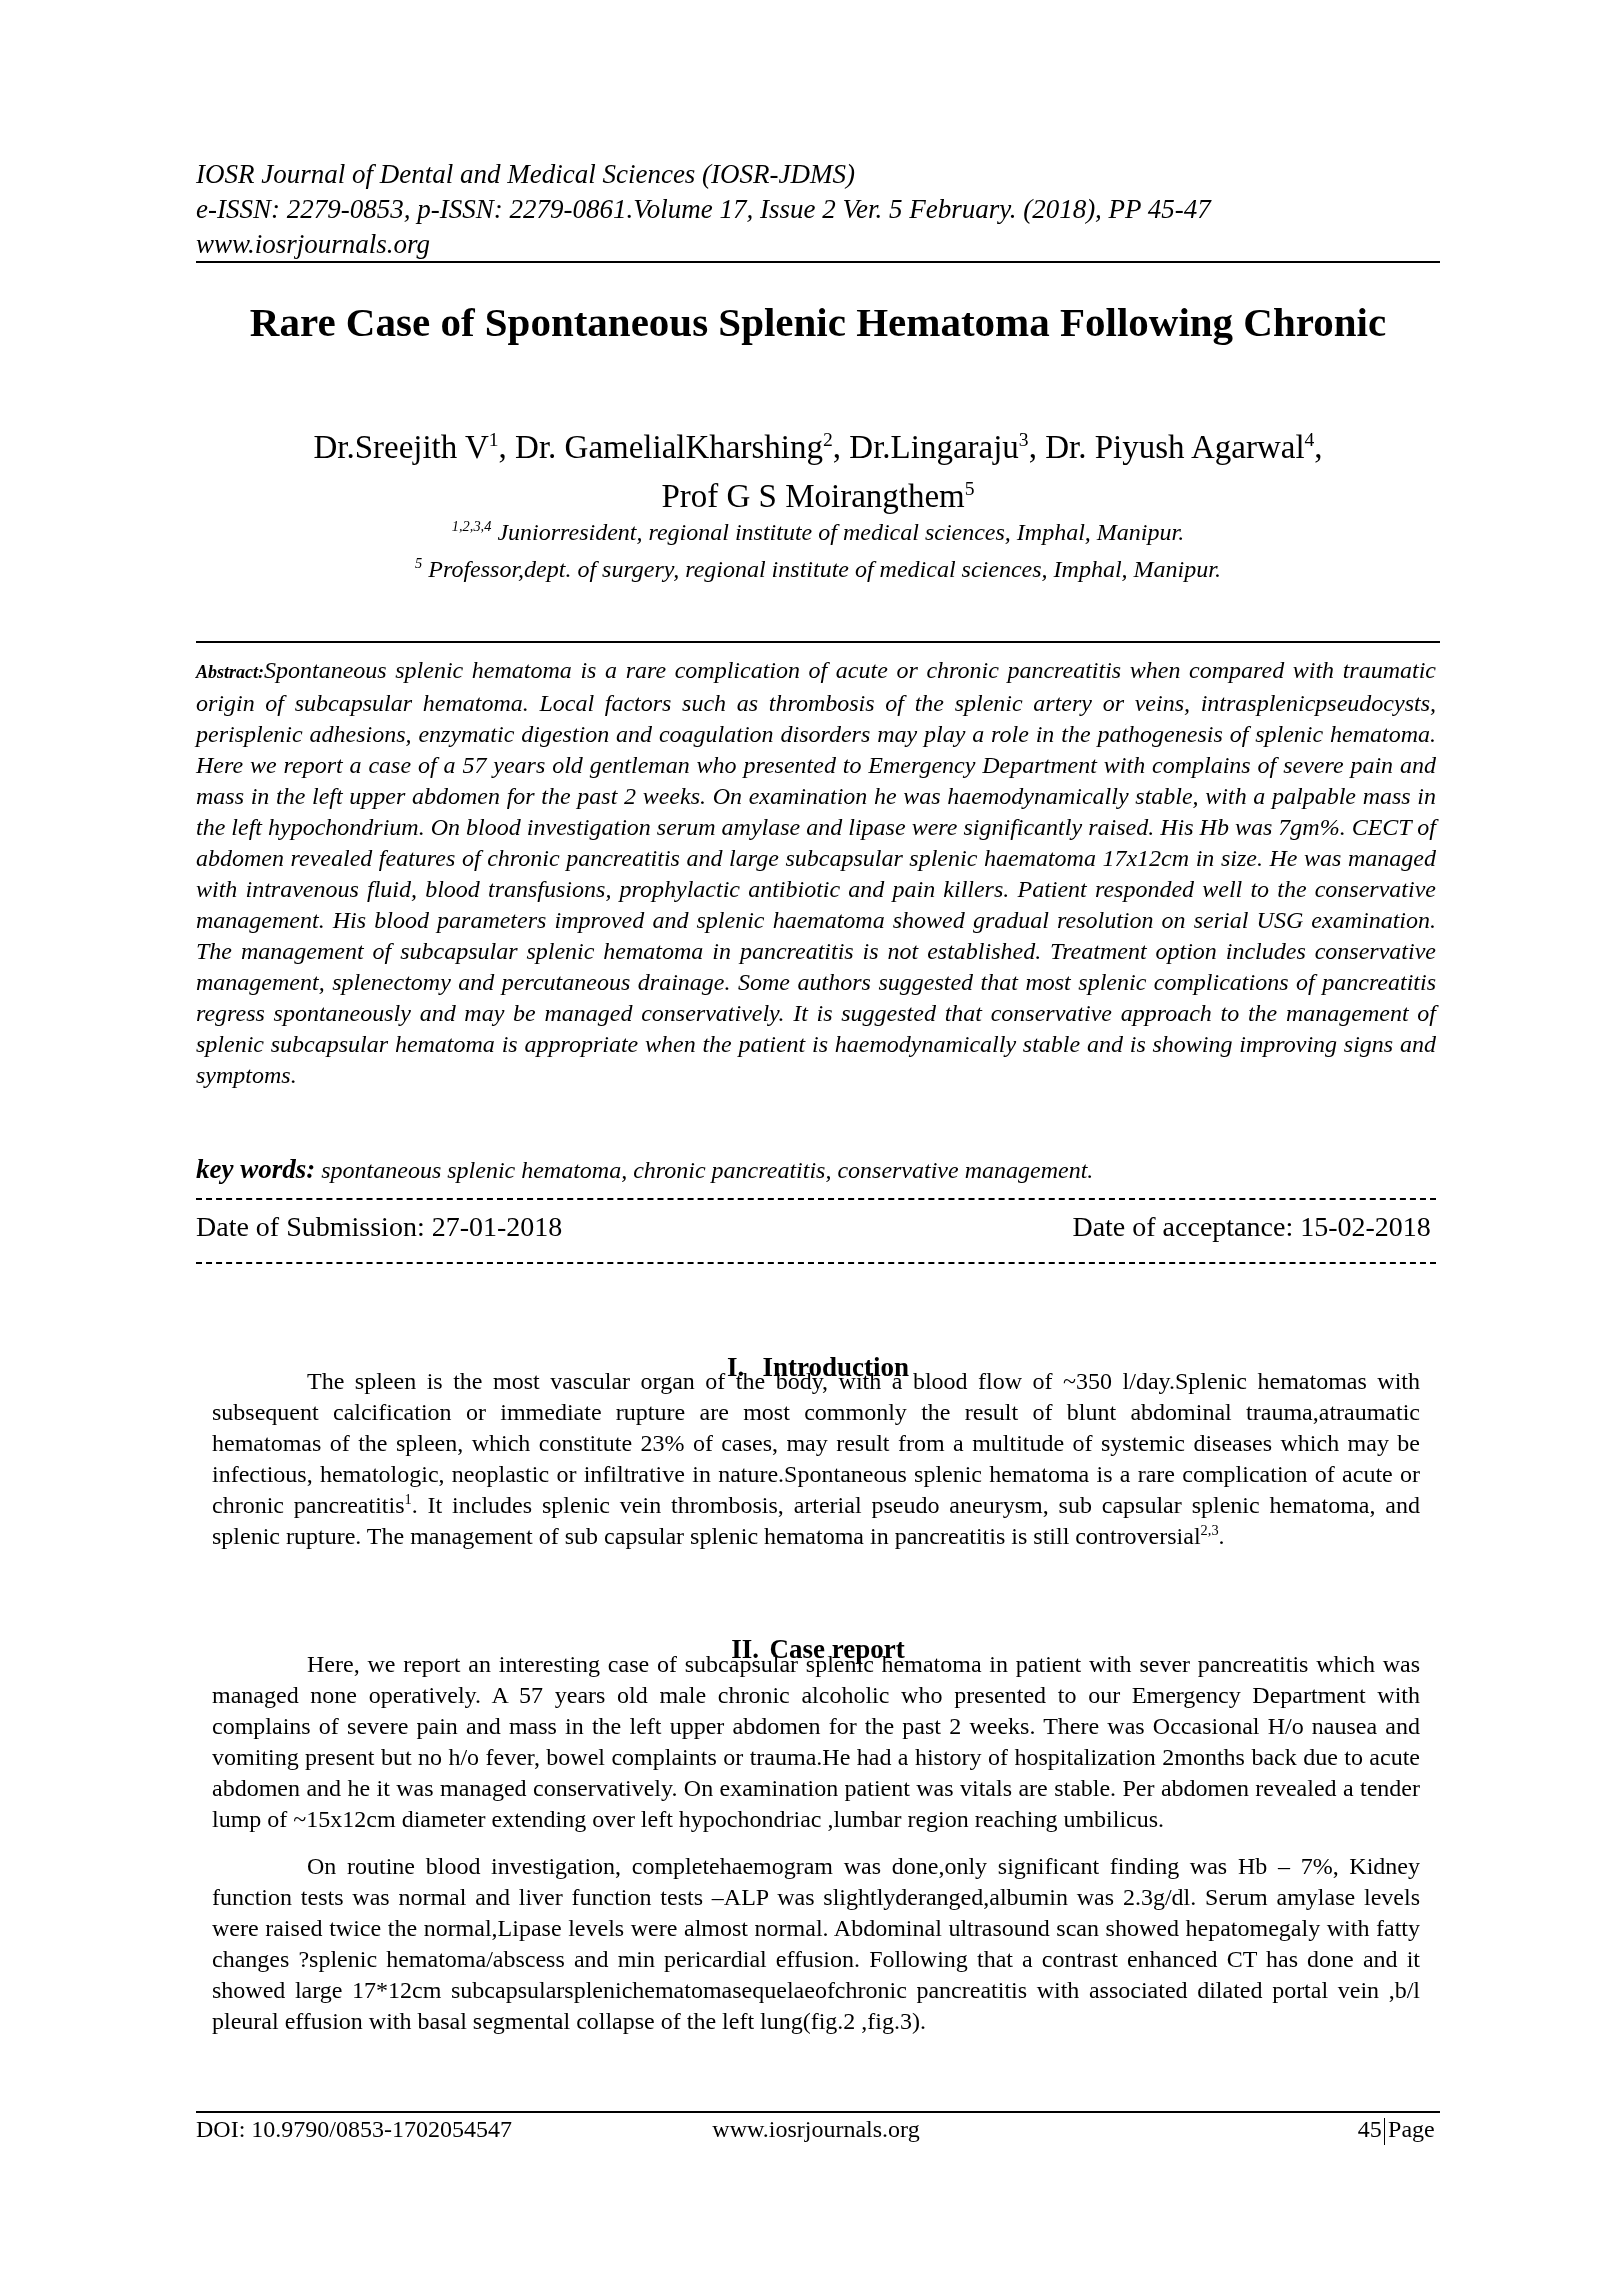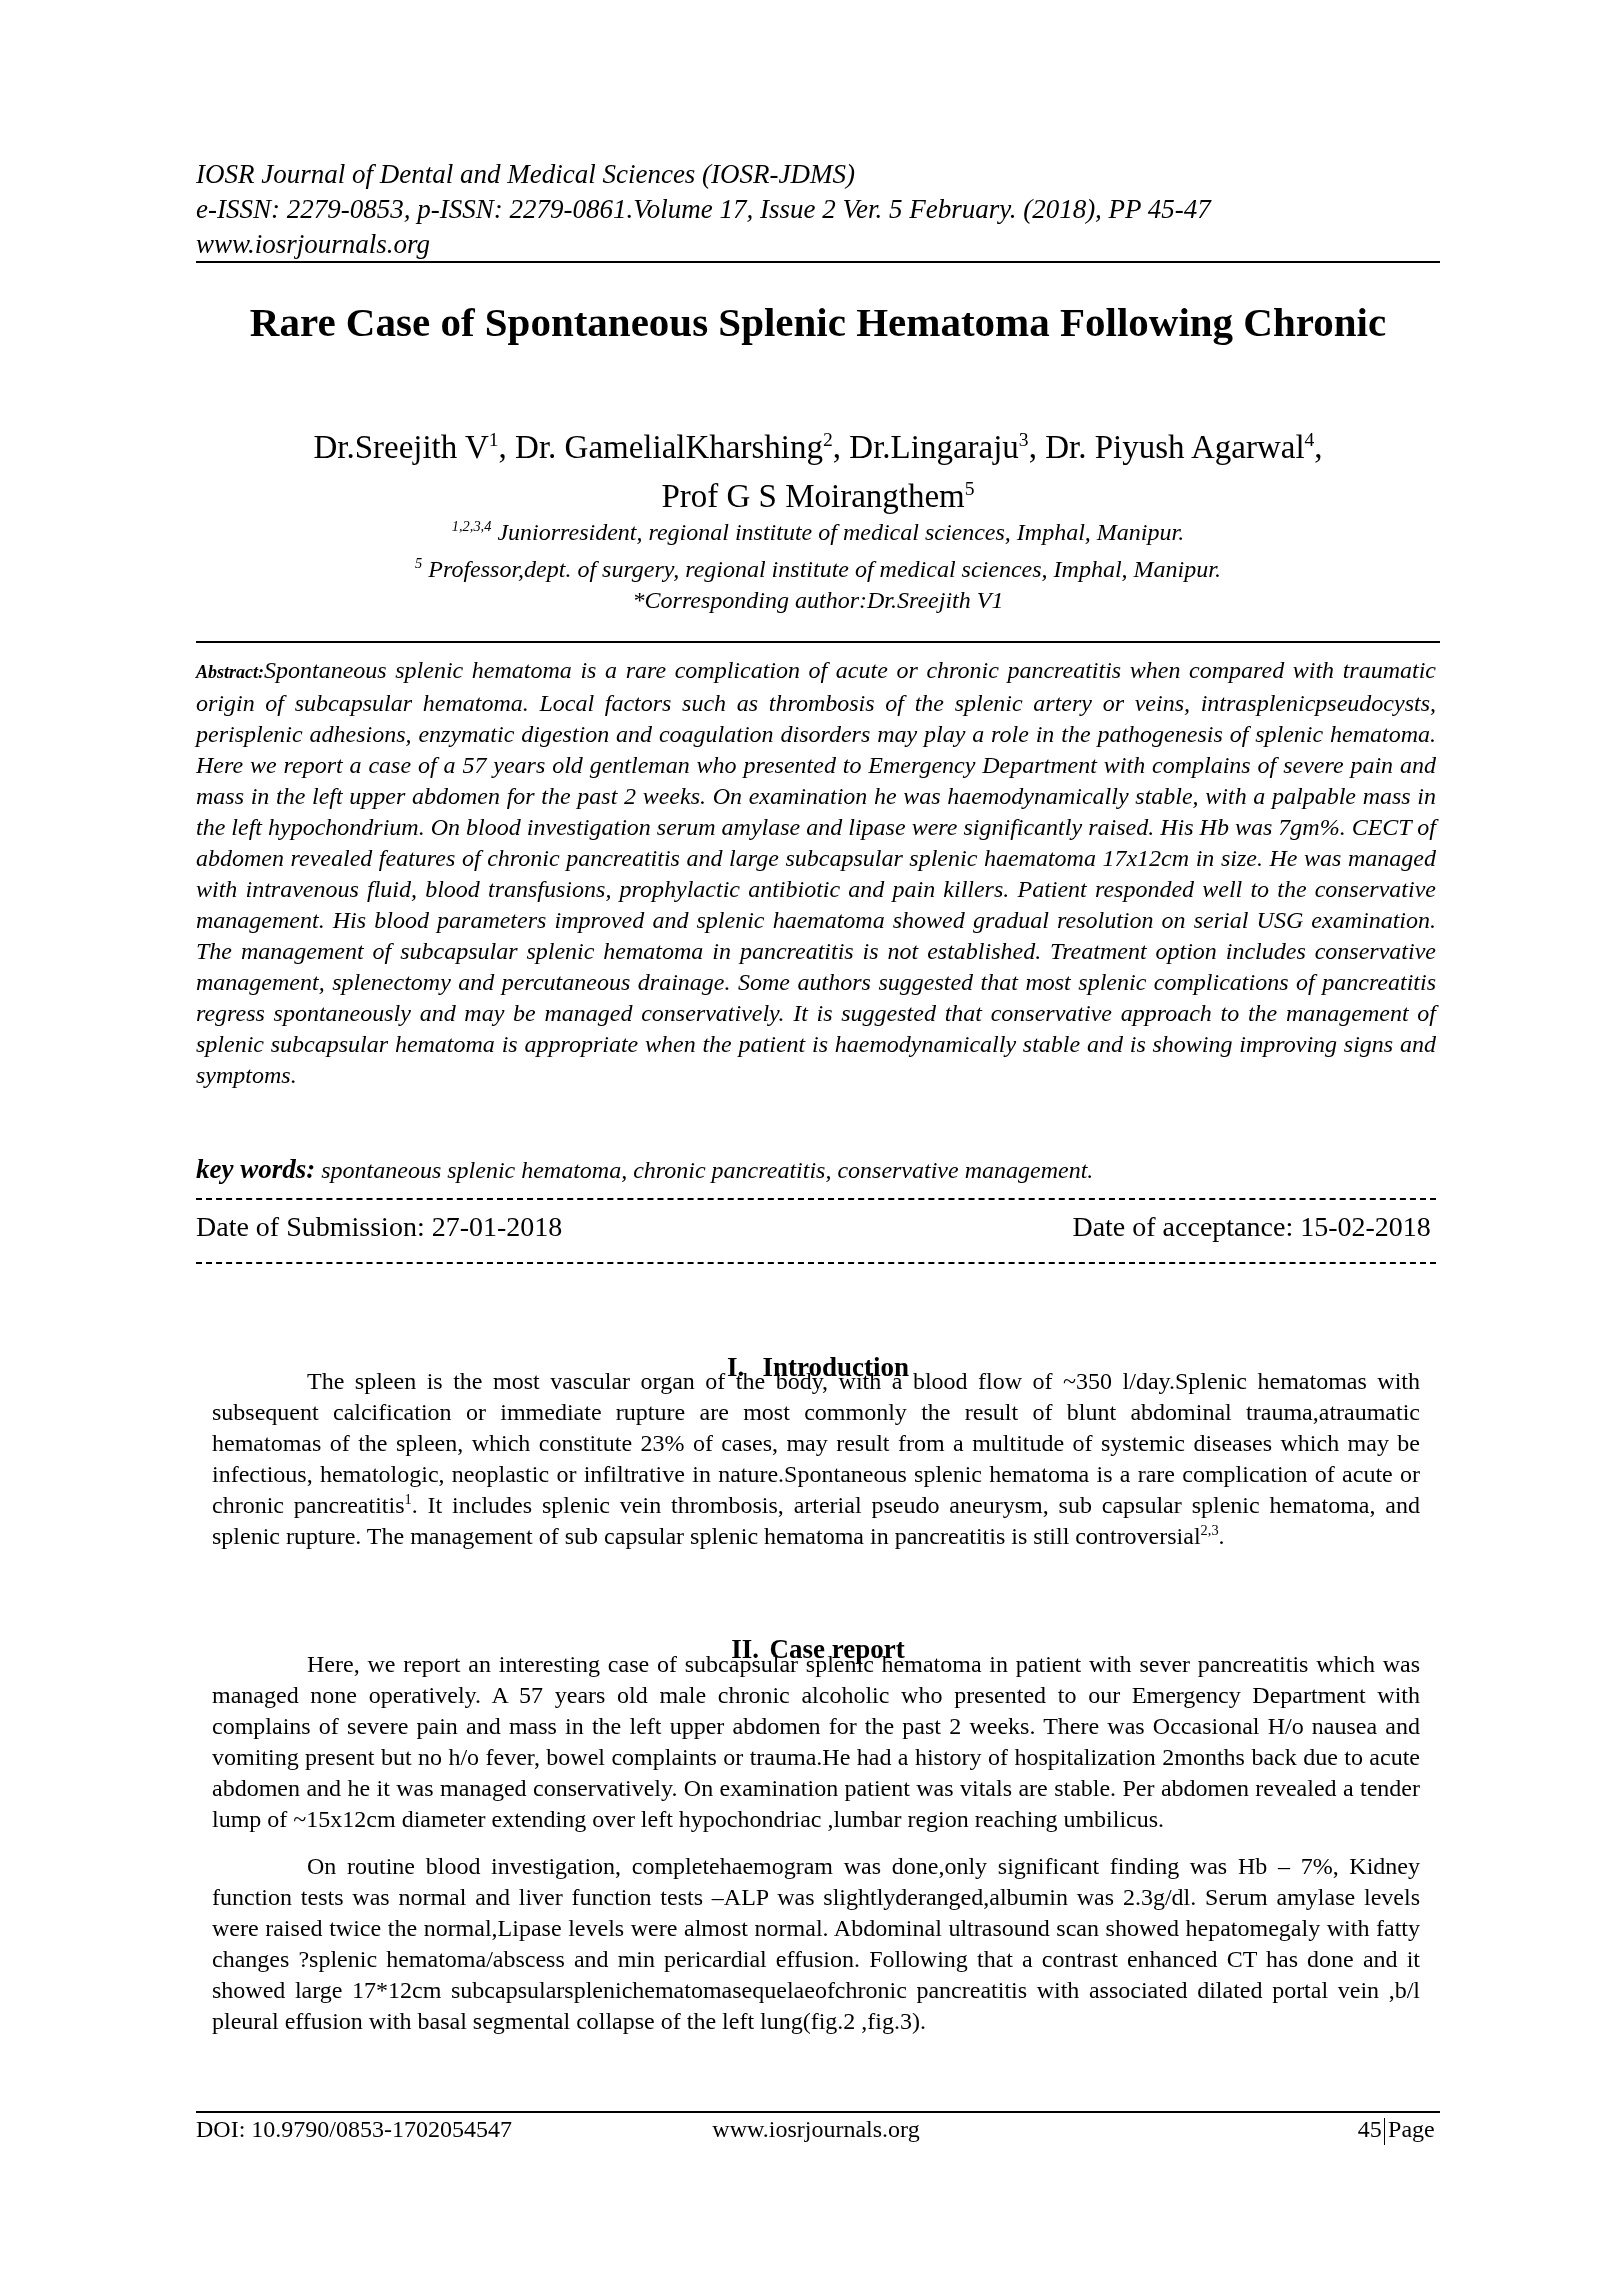--- a/index.html
+++ b/index.html
@@ -59,7 +59,6 @@
   <div class="affil">
     <div><sup>1,2,3,4</sup><span> Juniorresident, regional institute of medical sciences, Imphal, Manipur.</span></div>
     <div><sup>5</sup><span> Professor,dept. of surgery, regional institute of medical sciences, Imphal, Manipur.</span></div>
-    <div>*Corresponding author:Dr.Sreejith V1</div>
   </div>
 
   <div class="rule-double" style="top:641px;"></div>

